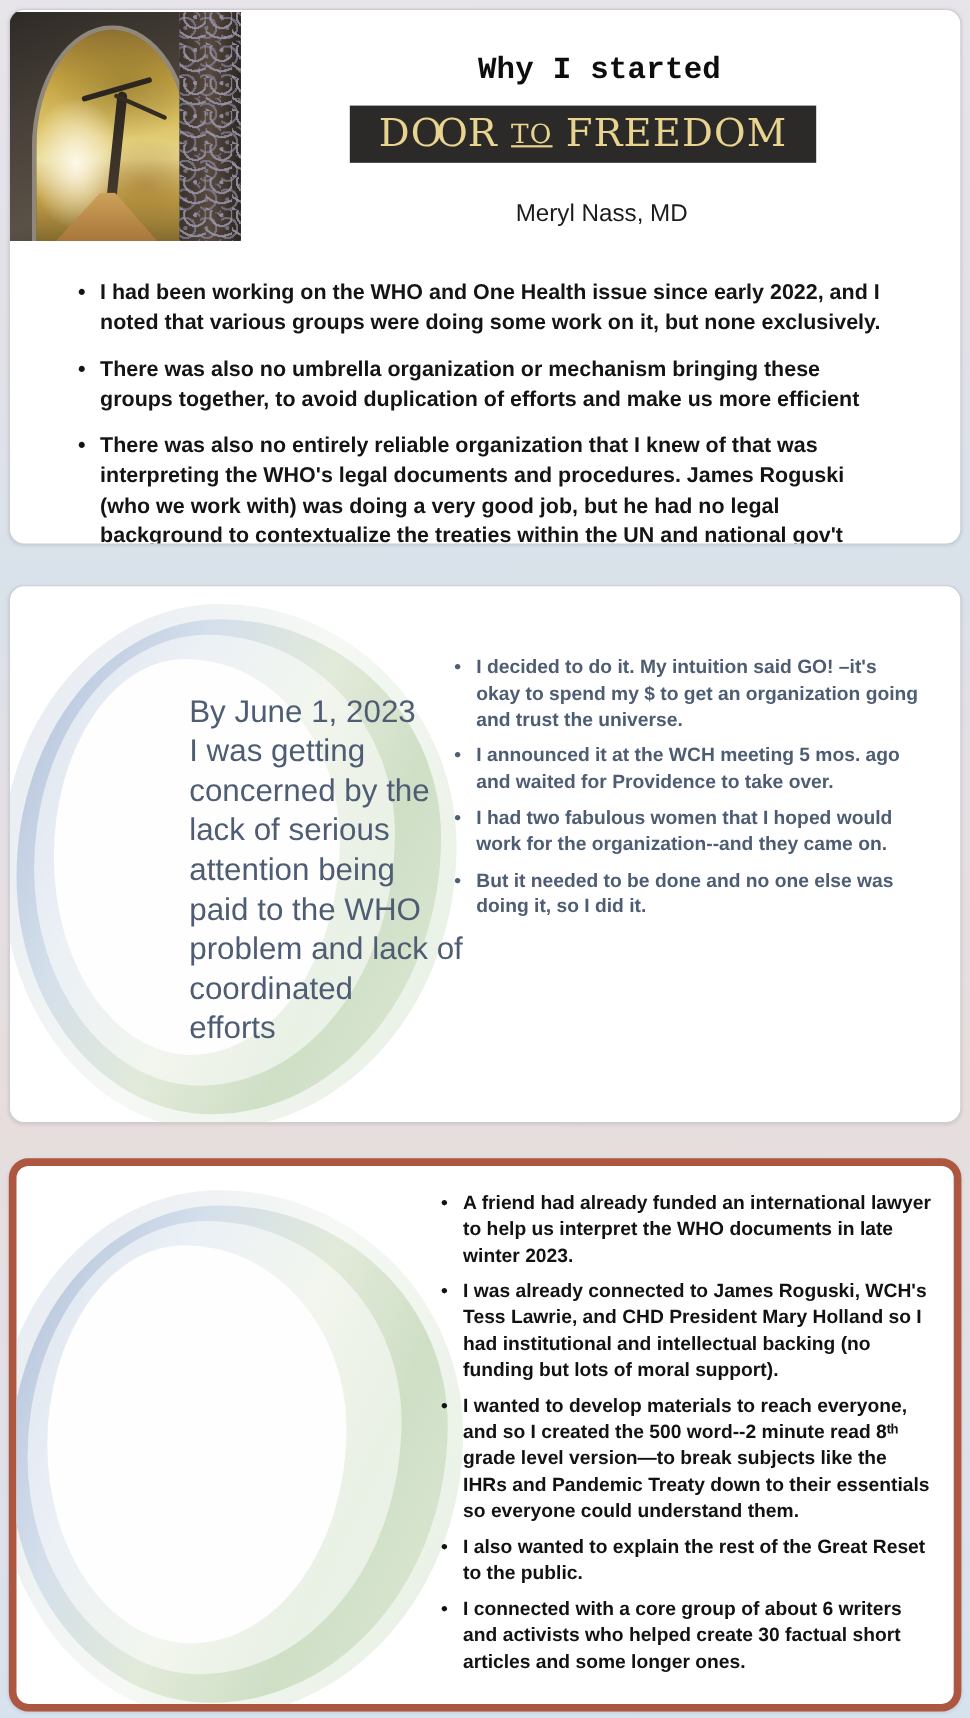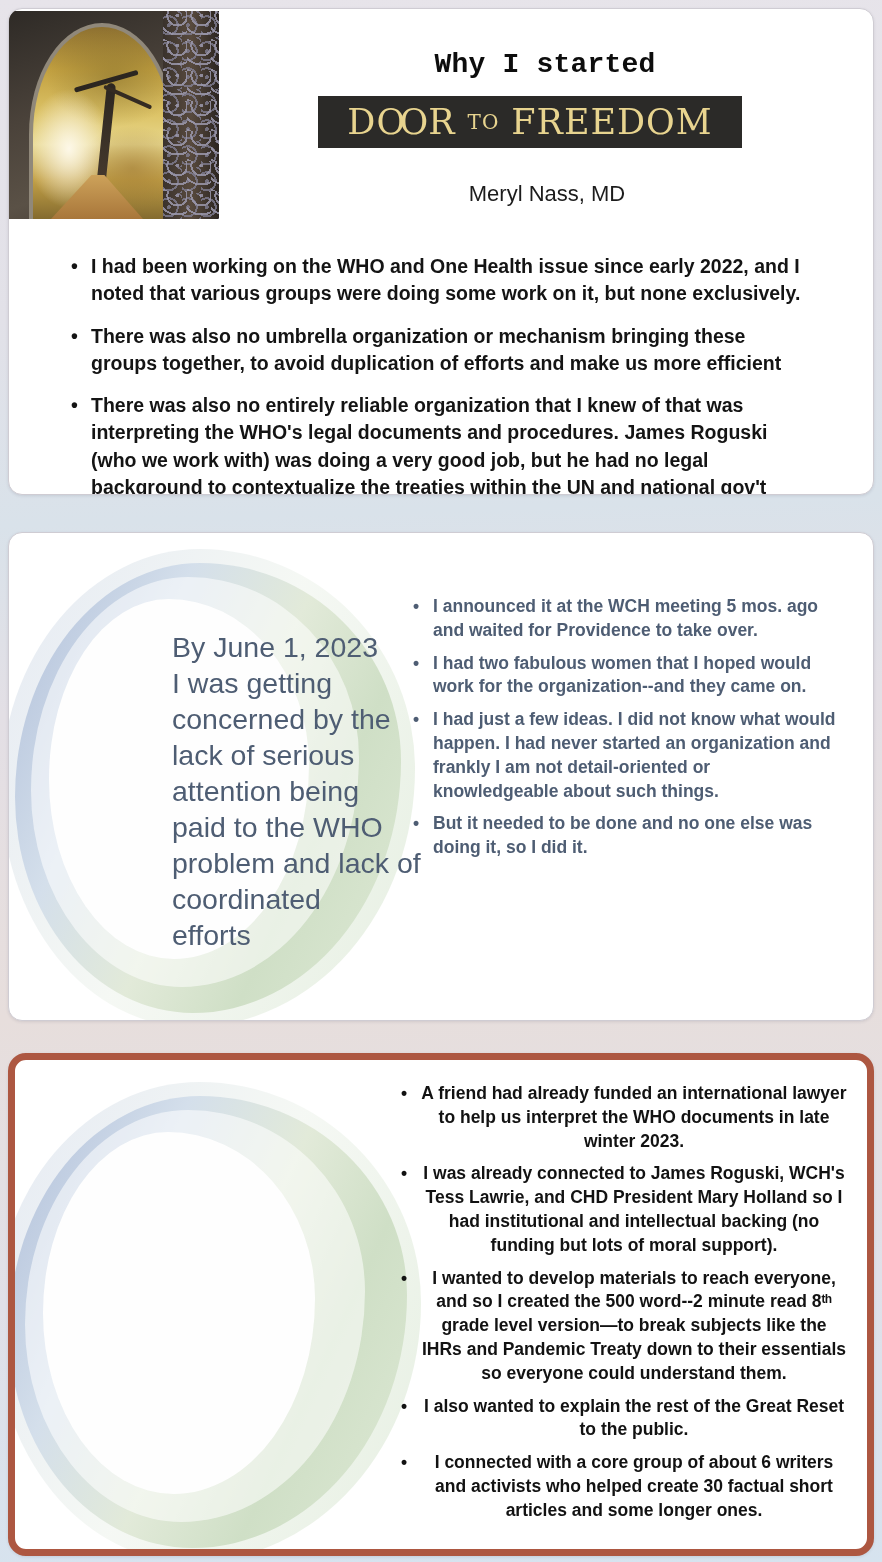--- a/index.html
+++ b/index.html
@@ -53,7 +53,7 @@
     background:var(--logo-bg,#2b2a28);color:var(--logo-gold,#e8d48f);
     display:flex;align-items:center;justify-content:center;
     font-family:"DejaVu Serif","Liberation Serif",serif;font-size:35px;letter-spacing:1px;white-space:nowrap;}
-  .logo-to{font-size:20px;margin:0 12px;letter-spacing:1px;}
+  .logo-to{font-size:24px;margin:0 12px;letter-spacing:1px;text-decoration:underline;}
   .oo{letter-spacing:-0.16em;margin-right:0.16em;}
   .s1-author{position:absolute;left:222px;right:10px;top:172px;text-align:center;
     font-size:22px;color:#1c1c1c;}

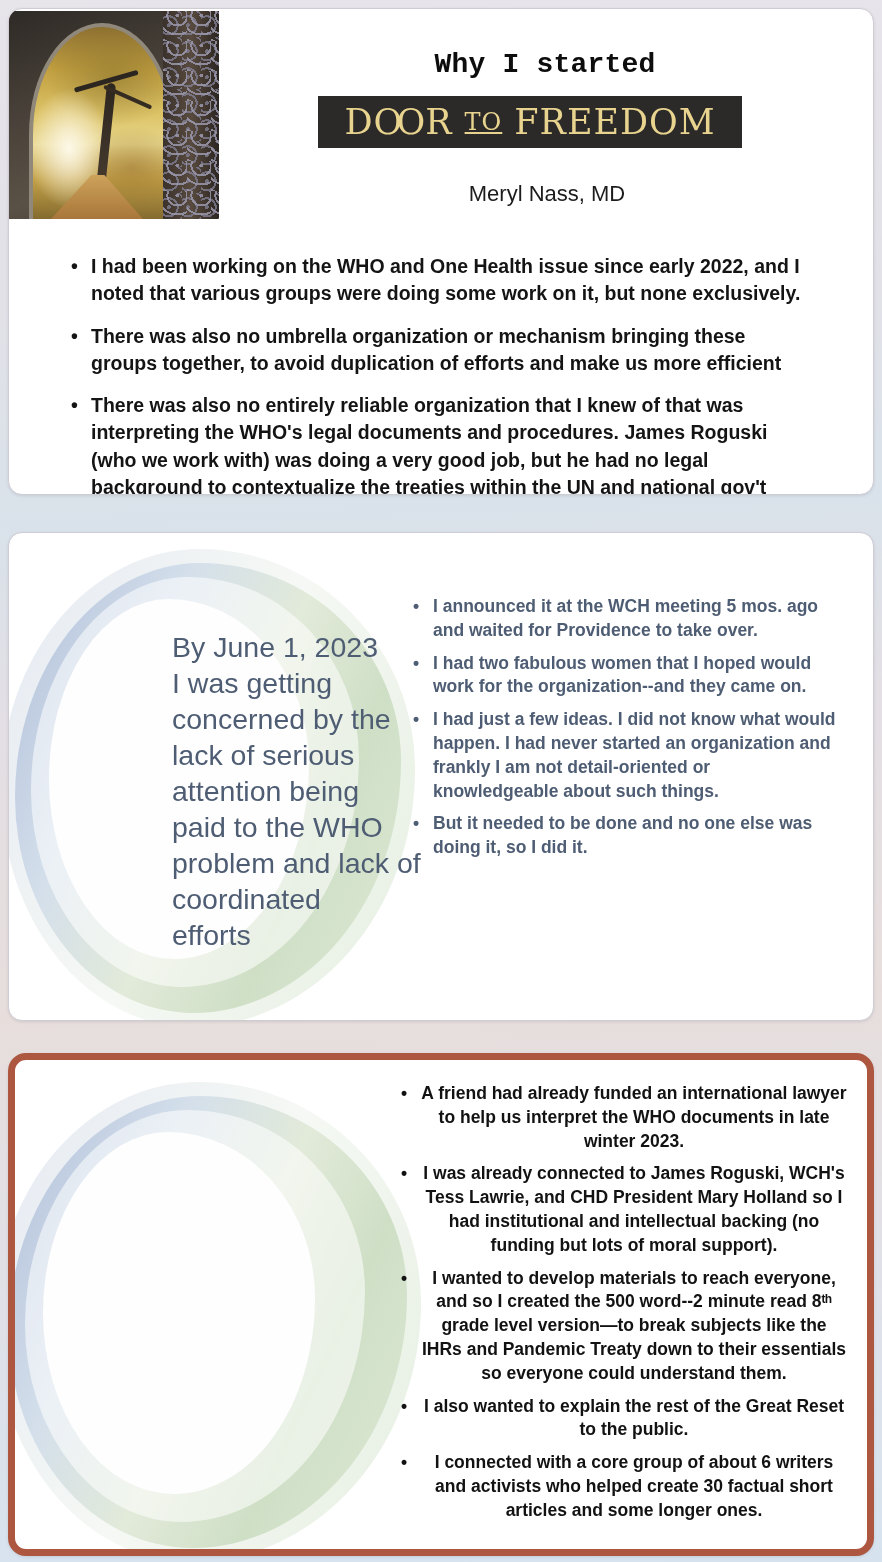--- a/index.html
+++ b/index.html
@@ -133,6 +133,7 @@
 coordinated
 efforts</div>
     <ul class="bullets s2-bullets">
+      <li>I decided to do it.  My intuition said GO! –it's okay to spend my $ to get an organization going and trust the universe.</li>
       <li>I announced it at the WCH meeting 5 mos. ago and waited for Providence to take over.</li>
       <li>I had two fabulous women that I hoped would work for the organization--and they came on.</li>
       <li>I had just a few ideas.  I did not know what would happen.  I had never started an organization and frankly I am not detail-oriented or knowledgeable about such things.</li>

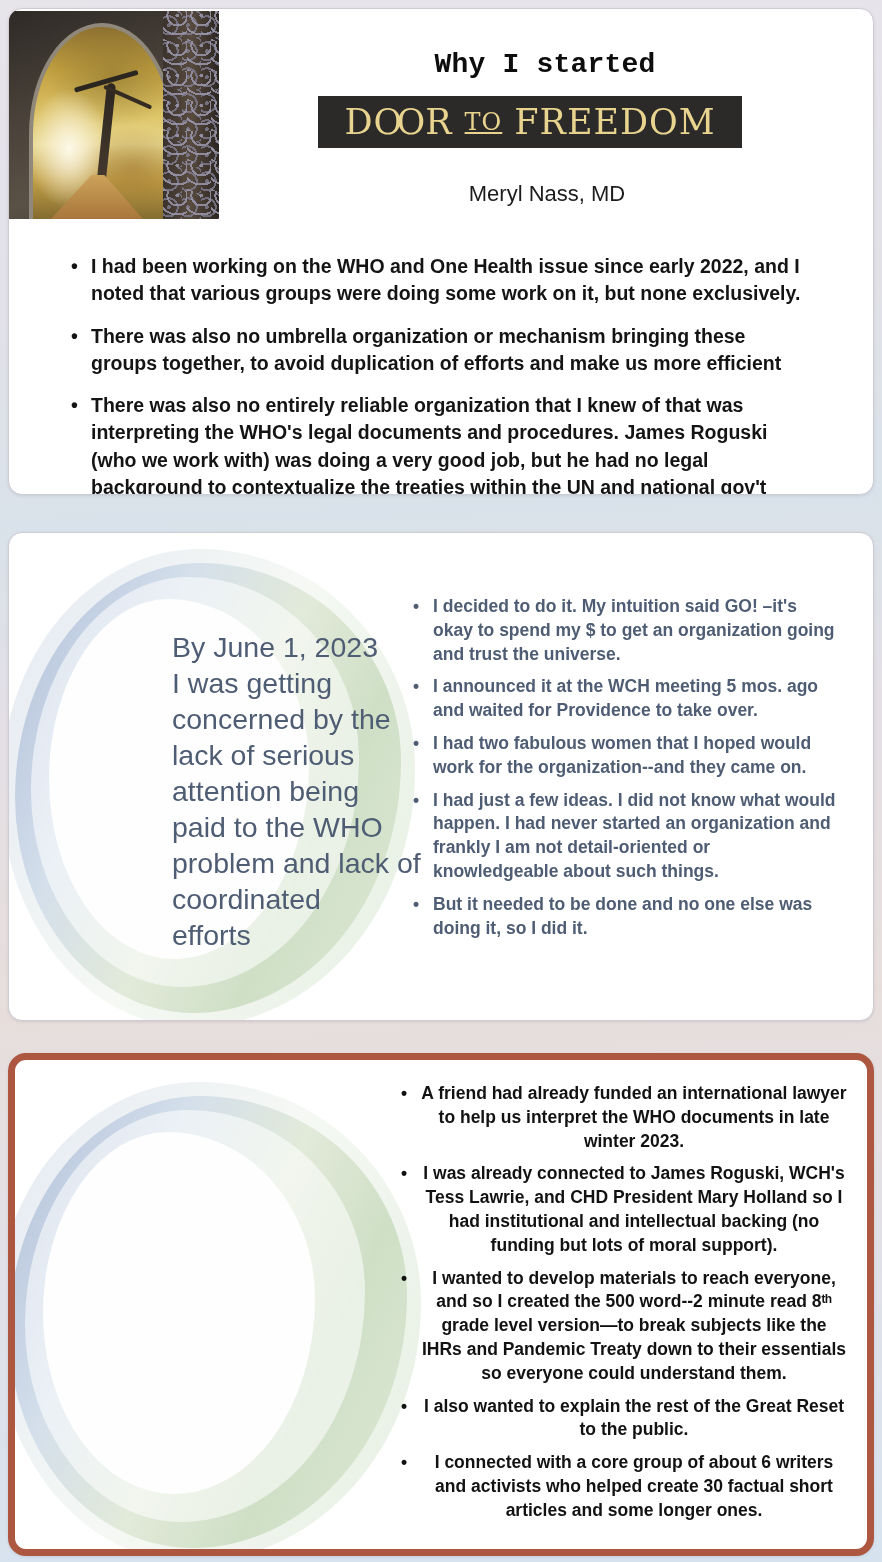--- a/index.html
+++ b/index.html
@@ -136,7 +136,6 @@
       <li>I decided to do it.  My intuition said GO! –it's okay to spend my $ to get an organization going and trust the universe.</li>
       <li>I announced it at the WCH meeting 5 mos. ago and waited for Providence to take over.</li>
       <li>I had two fabulous women that I hoped would work for the organization--and they came on.</li>
-      <li>I had just a few ideas.  I did not know what would happen.  I had never started an organization and frankly I am not detail-oriented or knowledgeable about such things.</li>
       <li>But it needed to be done and no one else was doing it, so I did it.</li>
     </ul>
   </section>

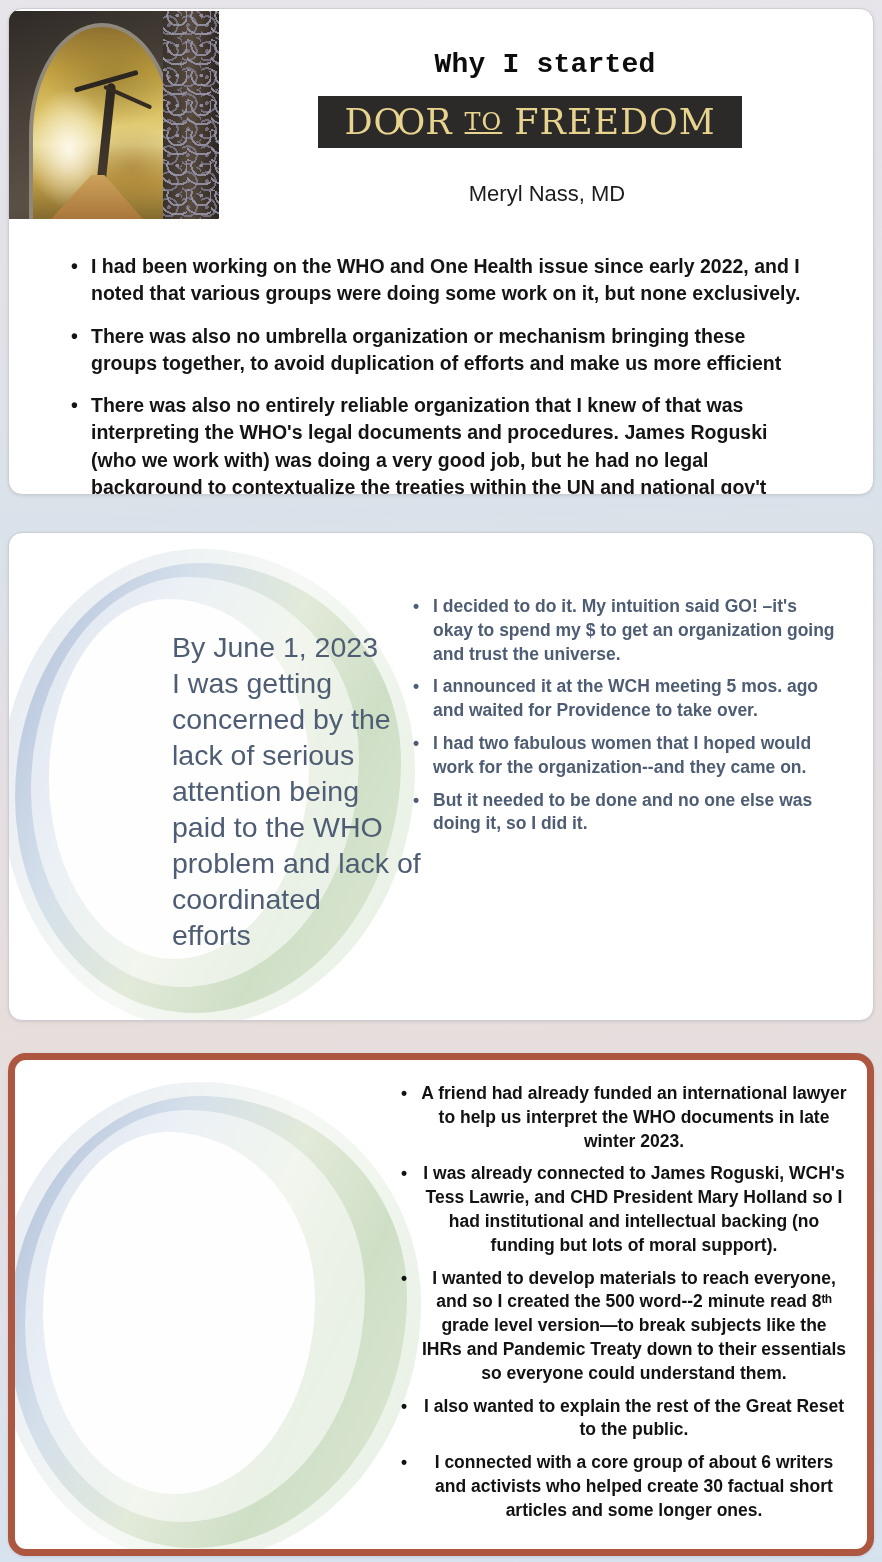--- a/index.html
+++ b/index.html
@@ -67,7 +67,7 @@
   .s2-bullets{top:62px;left:398px;width:432px;}
   .s2-bullets li{font-size:17.5px;line-height:1.36;color:var(--slate-text,#4e5d73);margin-bottom:9px;}
   .s3-bullets{top:22px;left:380px;width:452px;}
-  .s3-bullets li{font-size:17.5px;line-height:1.36;color:#121212;margin-bottom:9px;text-align:center;}
+  .s3-bullets li{font-size:17.5px;line-height:1.36;color:#121212;margin-bottom:9px;}
 
   
   .blob{position:absolute;}

